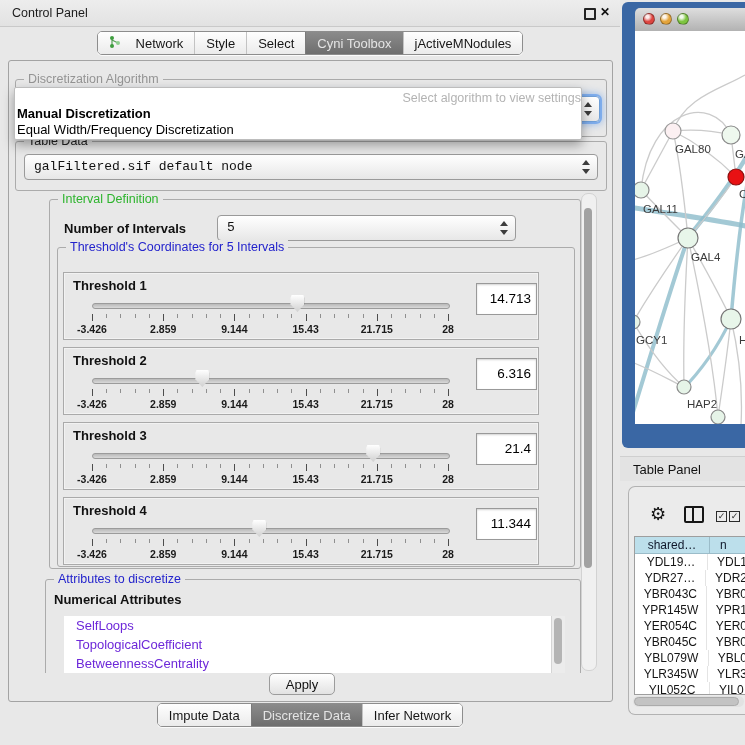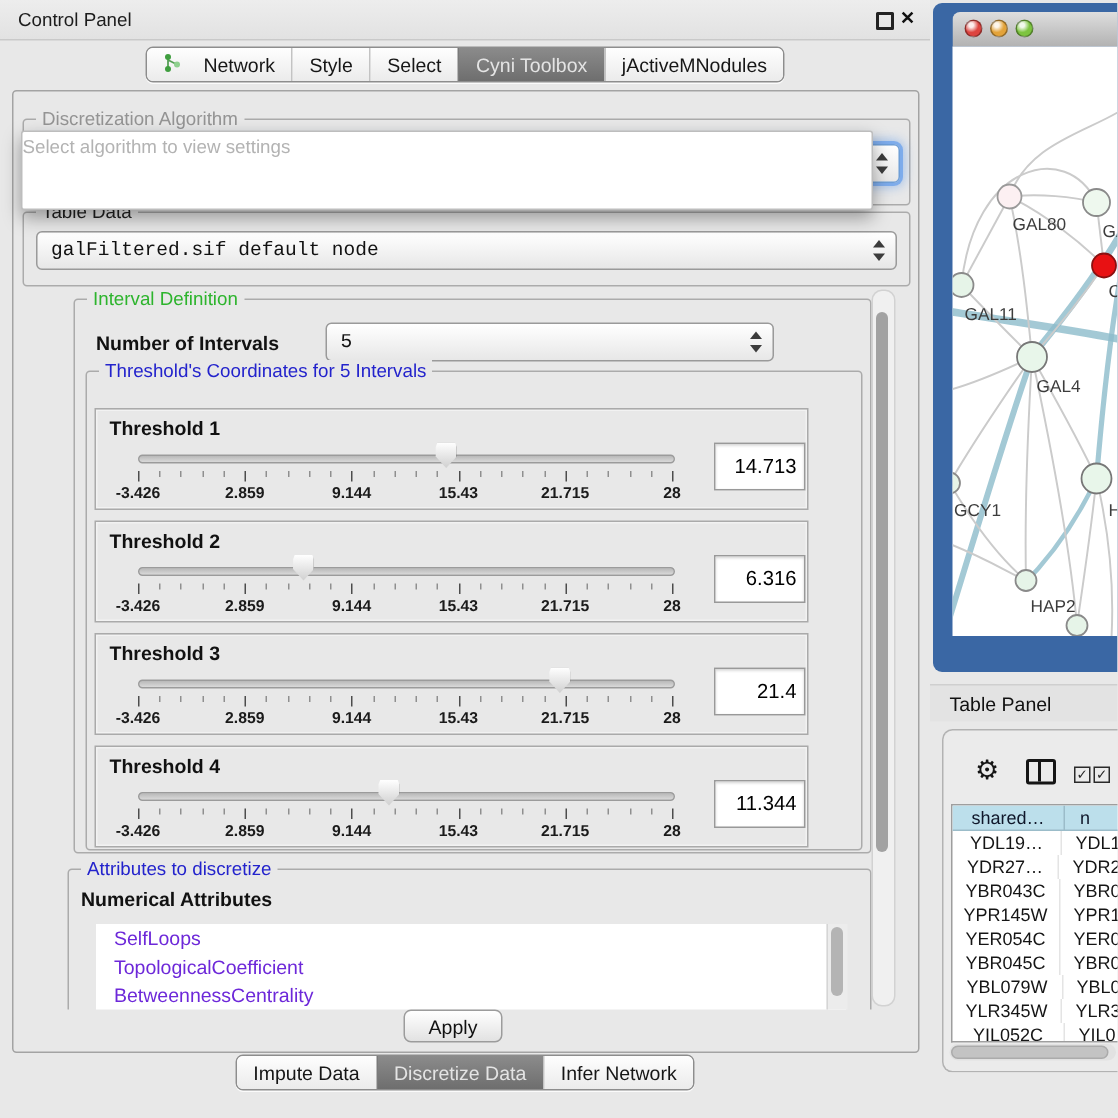--- a/index.html
+++ b/index.html
@@ -53,7 +53,7 @@
 
   
   .popup{position:absolute;left:5px;top:26px;width:566px;height:51px;background:#fff;border:1px solid #bdbdbd;border-radius:2px;box-shadow:0 5px 12px rgba(0,0,0,.35);z-index:60;}
-  .popup-hint{text-align:left;color:#b3b3b3;font-size:12.5px;padding-top:3px;height:15px;}
+  .popup-hint{text-align:right;color:#b3b3b3;font-size:12.5px;padding-top:3px;height:15px;}
   .popup-opt{font-size:13px;line-height:15.5px;padding-left:2px;color:#000;white-space:nowrap;}
   .popup-opt.bold{font-weight:bold;}
 

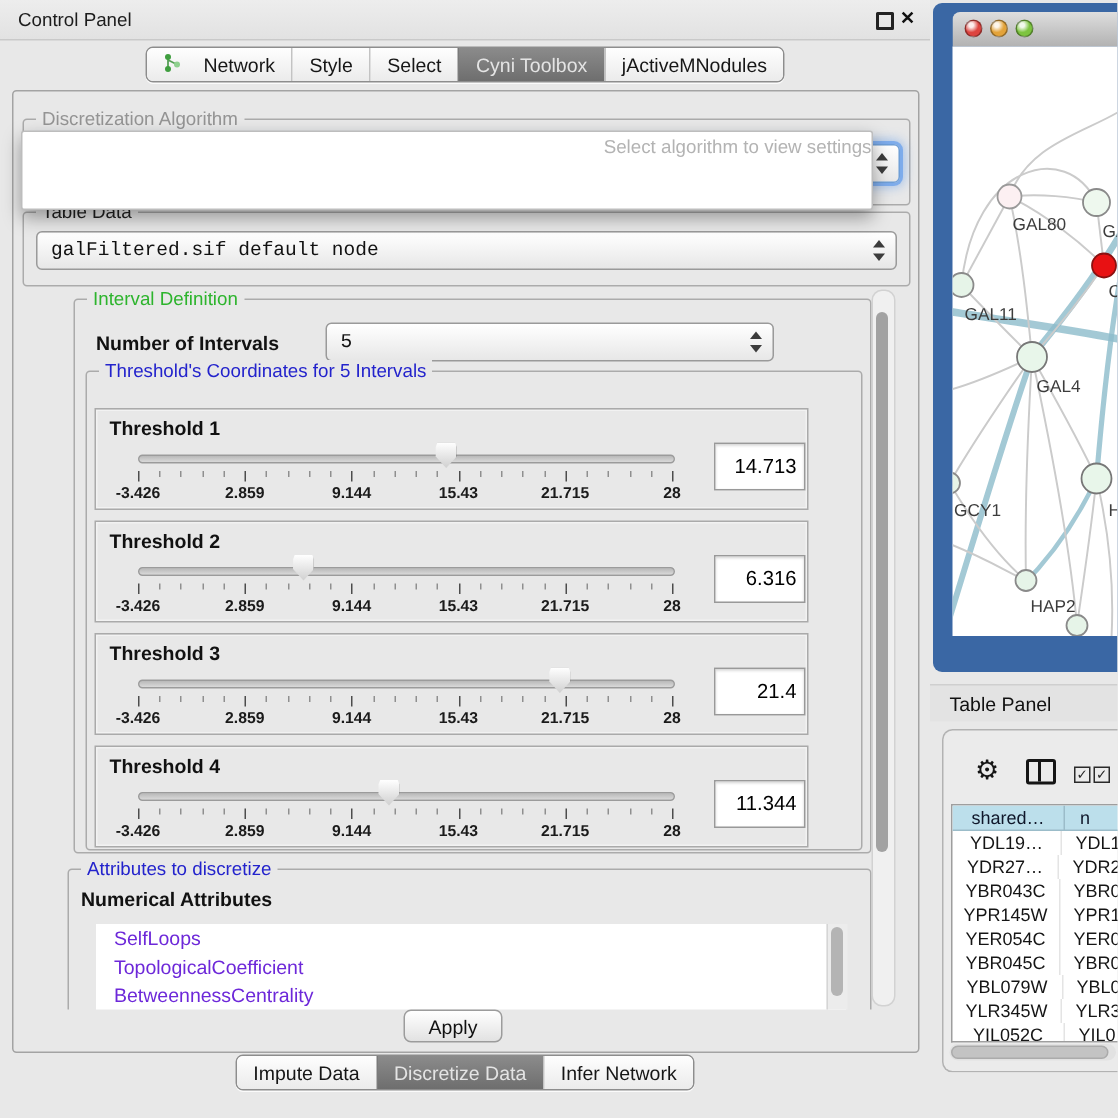--- a/index.html
+++ b/index.html
@@ -168,6 +168,10 @@
 
     <div class="popup">
       <div class="popup-hint">Select algorithm to view settings</div>
+      <div id="popup-options">
+          <div class="popup-opt bold">Manual Discretization</div>
+          <div class="popup-opt">Equal Width/Frequency Discretization</div>
+        </div>
     </div>
 
     <div class="group td-group">

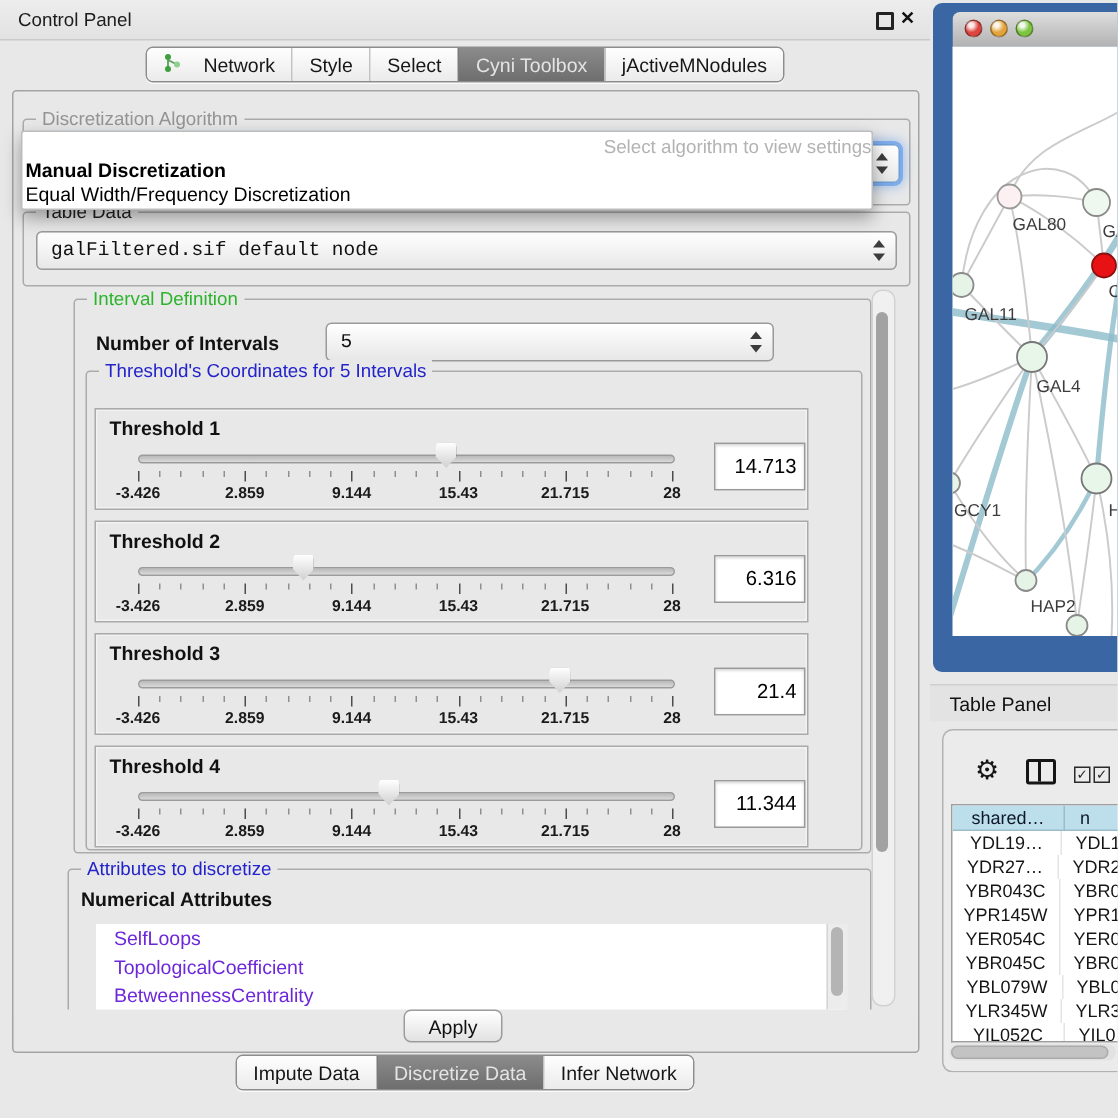--- a/index.html
+++ b/index.html
@@ -75,7 +75,7 @@
   .tick{position:absolute;top:41px;width:1px;height:4px;background:#8f8f8f;}
   .tick.major{height:7px;background:#4c4c4c;}
   .tick-labels span{position:absolute;top:50px;transform:translateX(-50%);font-size:10.5px;font-weight:bold;color:#1a1a1a;white-space:nowrap;}
-  .thr-value{position:absolute;left:412px;top:22px;width:54px;height:30px;background:#fff;border:1px solid #999;box-shadow:inset 0 1px 2px rgba(0,0,0,.18);font-size:13.5px;line-height:30px;text-align:right;padding-right:5px;color:#000;}
+  .thr-value{position:absolute;left:412px;top:10px;width:54px;height:30px;background:#fff;border:1px solid #999;box-shadow:inset 0 1px 2px rgba(0,0,0,.18);font-size:13.5px;line-height:30px;text-align:right;padding-right:5px;color:#000;}
 
   
   .attr-group{left:30px;top:388px;width:534px;height:100px;}

